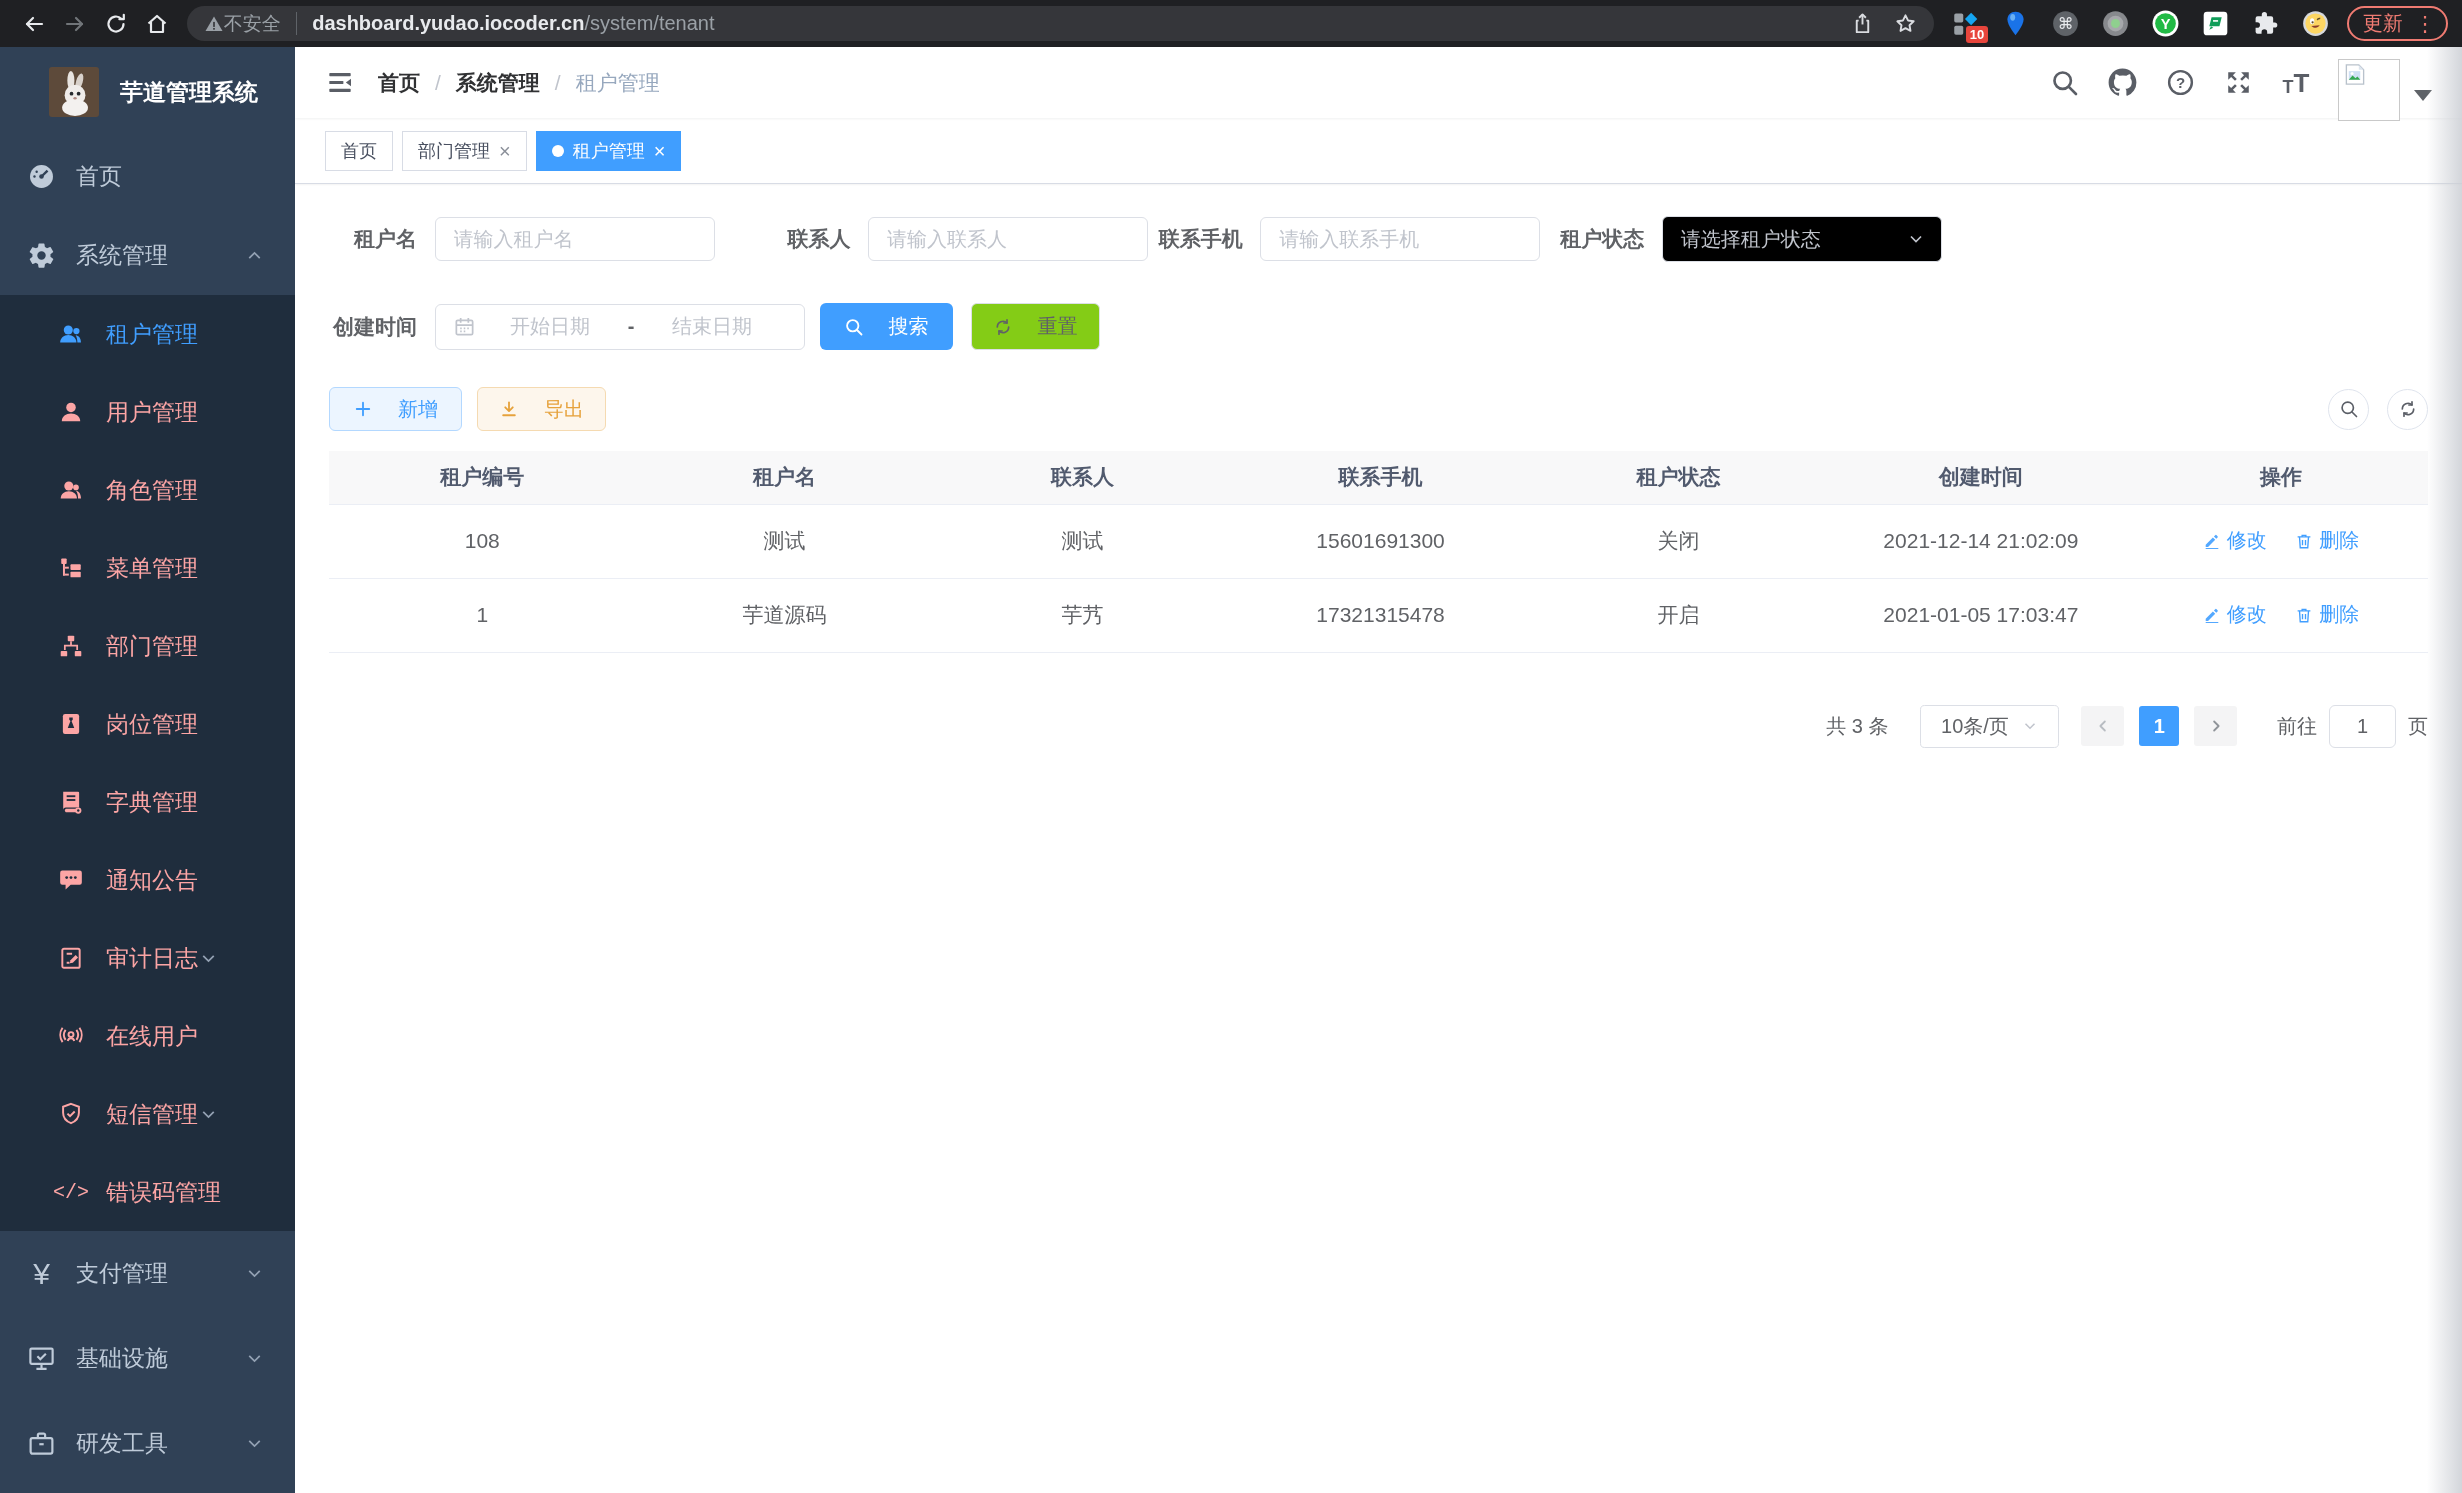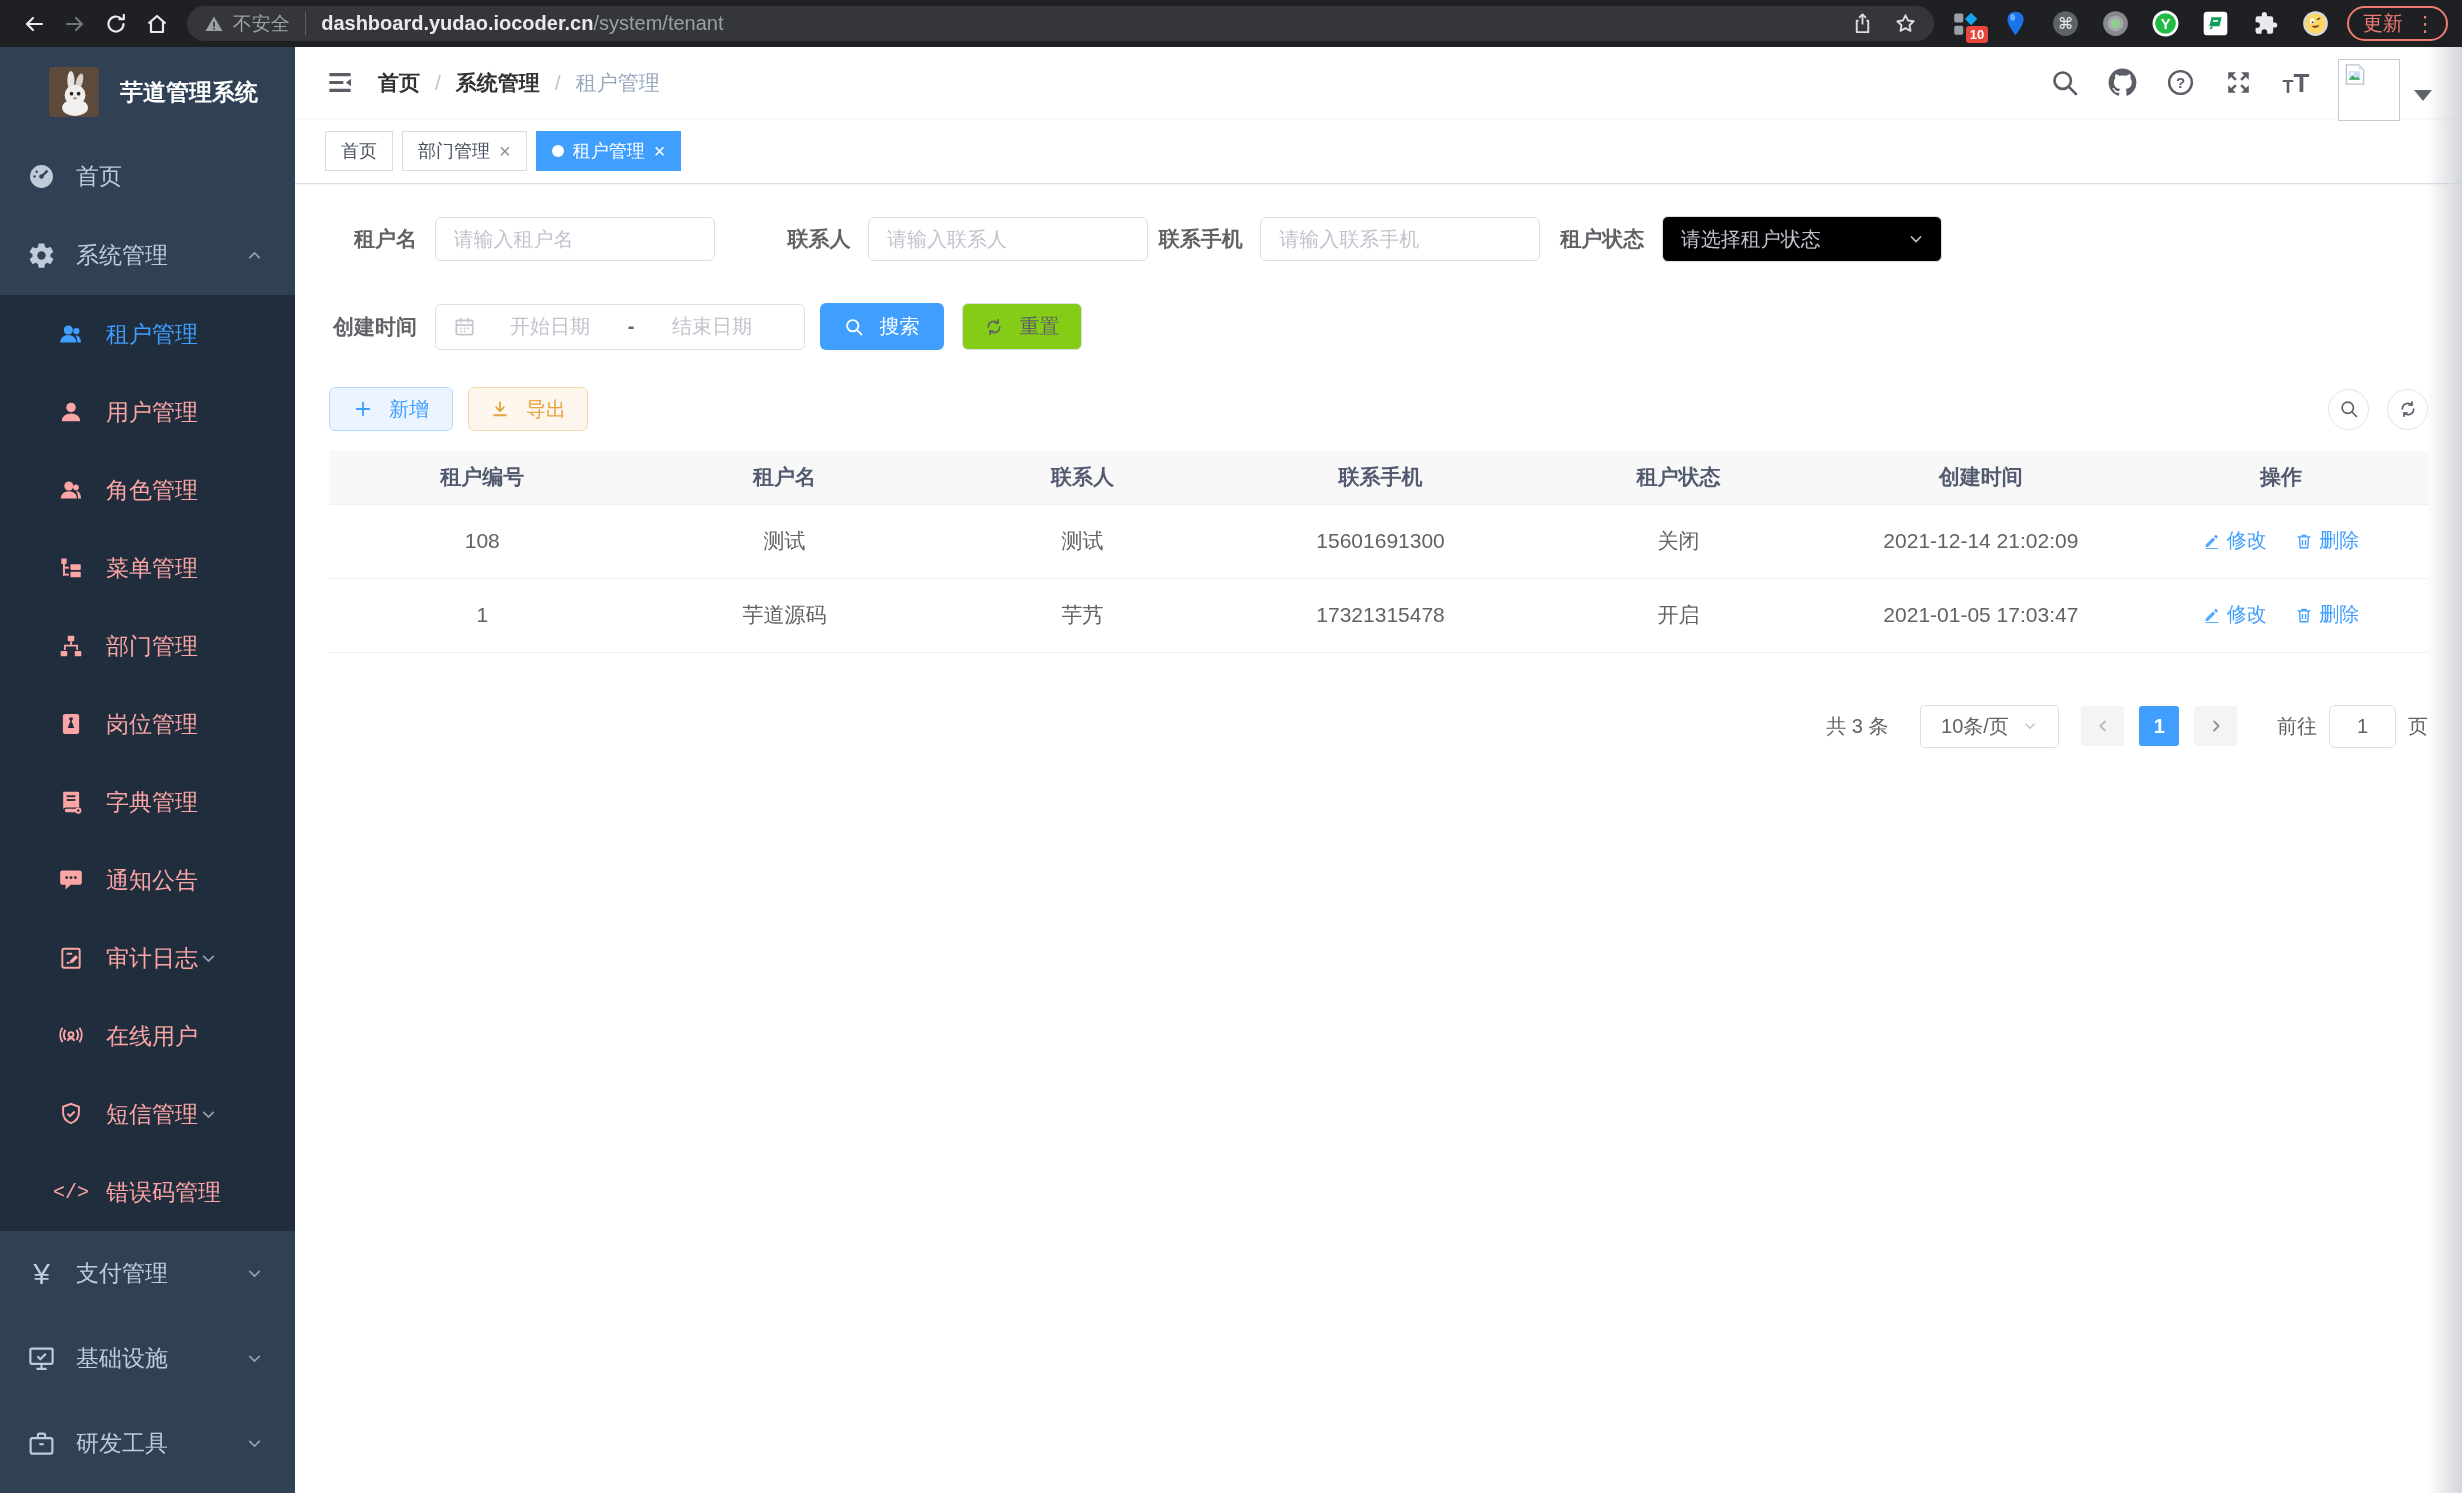--- a/index.html
+++ b/index.html
@@ -12,7 +12,7 @@
   .bicon { width:41px; height:41px; display:flex; align-items:center; justify-content:center; border-radius:50%; flex:none; cursor:pointer; }
   .bicon svg { width:24px; height:24px; }
   .omnibox { flex:1; height:35px; background:#35363a; border-radius:17.5px; display:flex; align-items:center; padding:0 17px; margin:0 9px; min-width:0; cursor:text; }
-  .omni-warn { color:#9aa0a6; display:flex; align-items:center; gap:9px; font-size:19px; flex:none; }
+  .omni-warn { color:#9aa0a6; display:flex; align-items:center; font-size:19px; flex:none; }
   .omni-div { width:1.5px; height:23px; background:#5f6368; margin:0 15px; flex:none; }
   .omni-host { color:#e8eaed; font-size:20px; font-weight:700; white-space:nowrap; }
   .omni-path { color:#9aa0a6; font-size:20px; white-space:nowrap; }

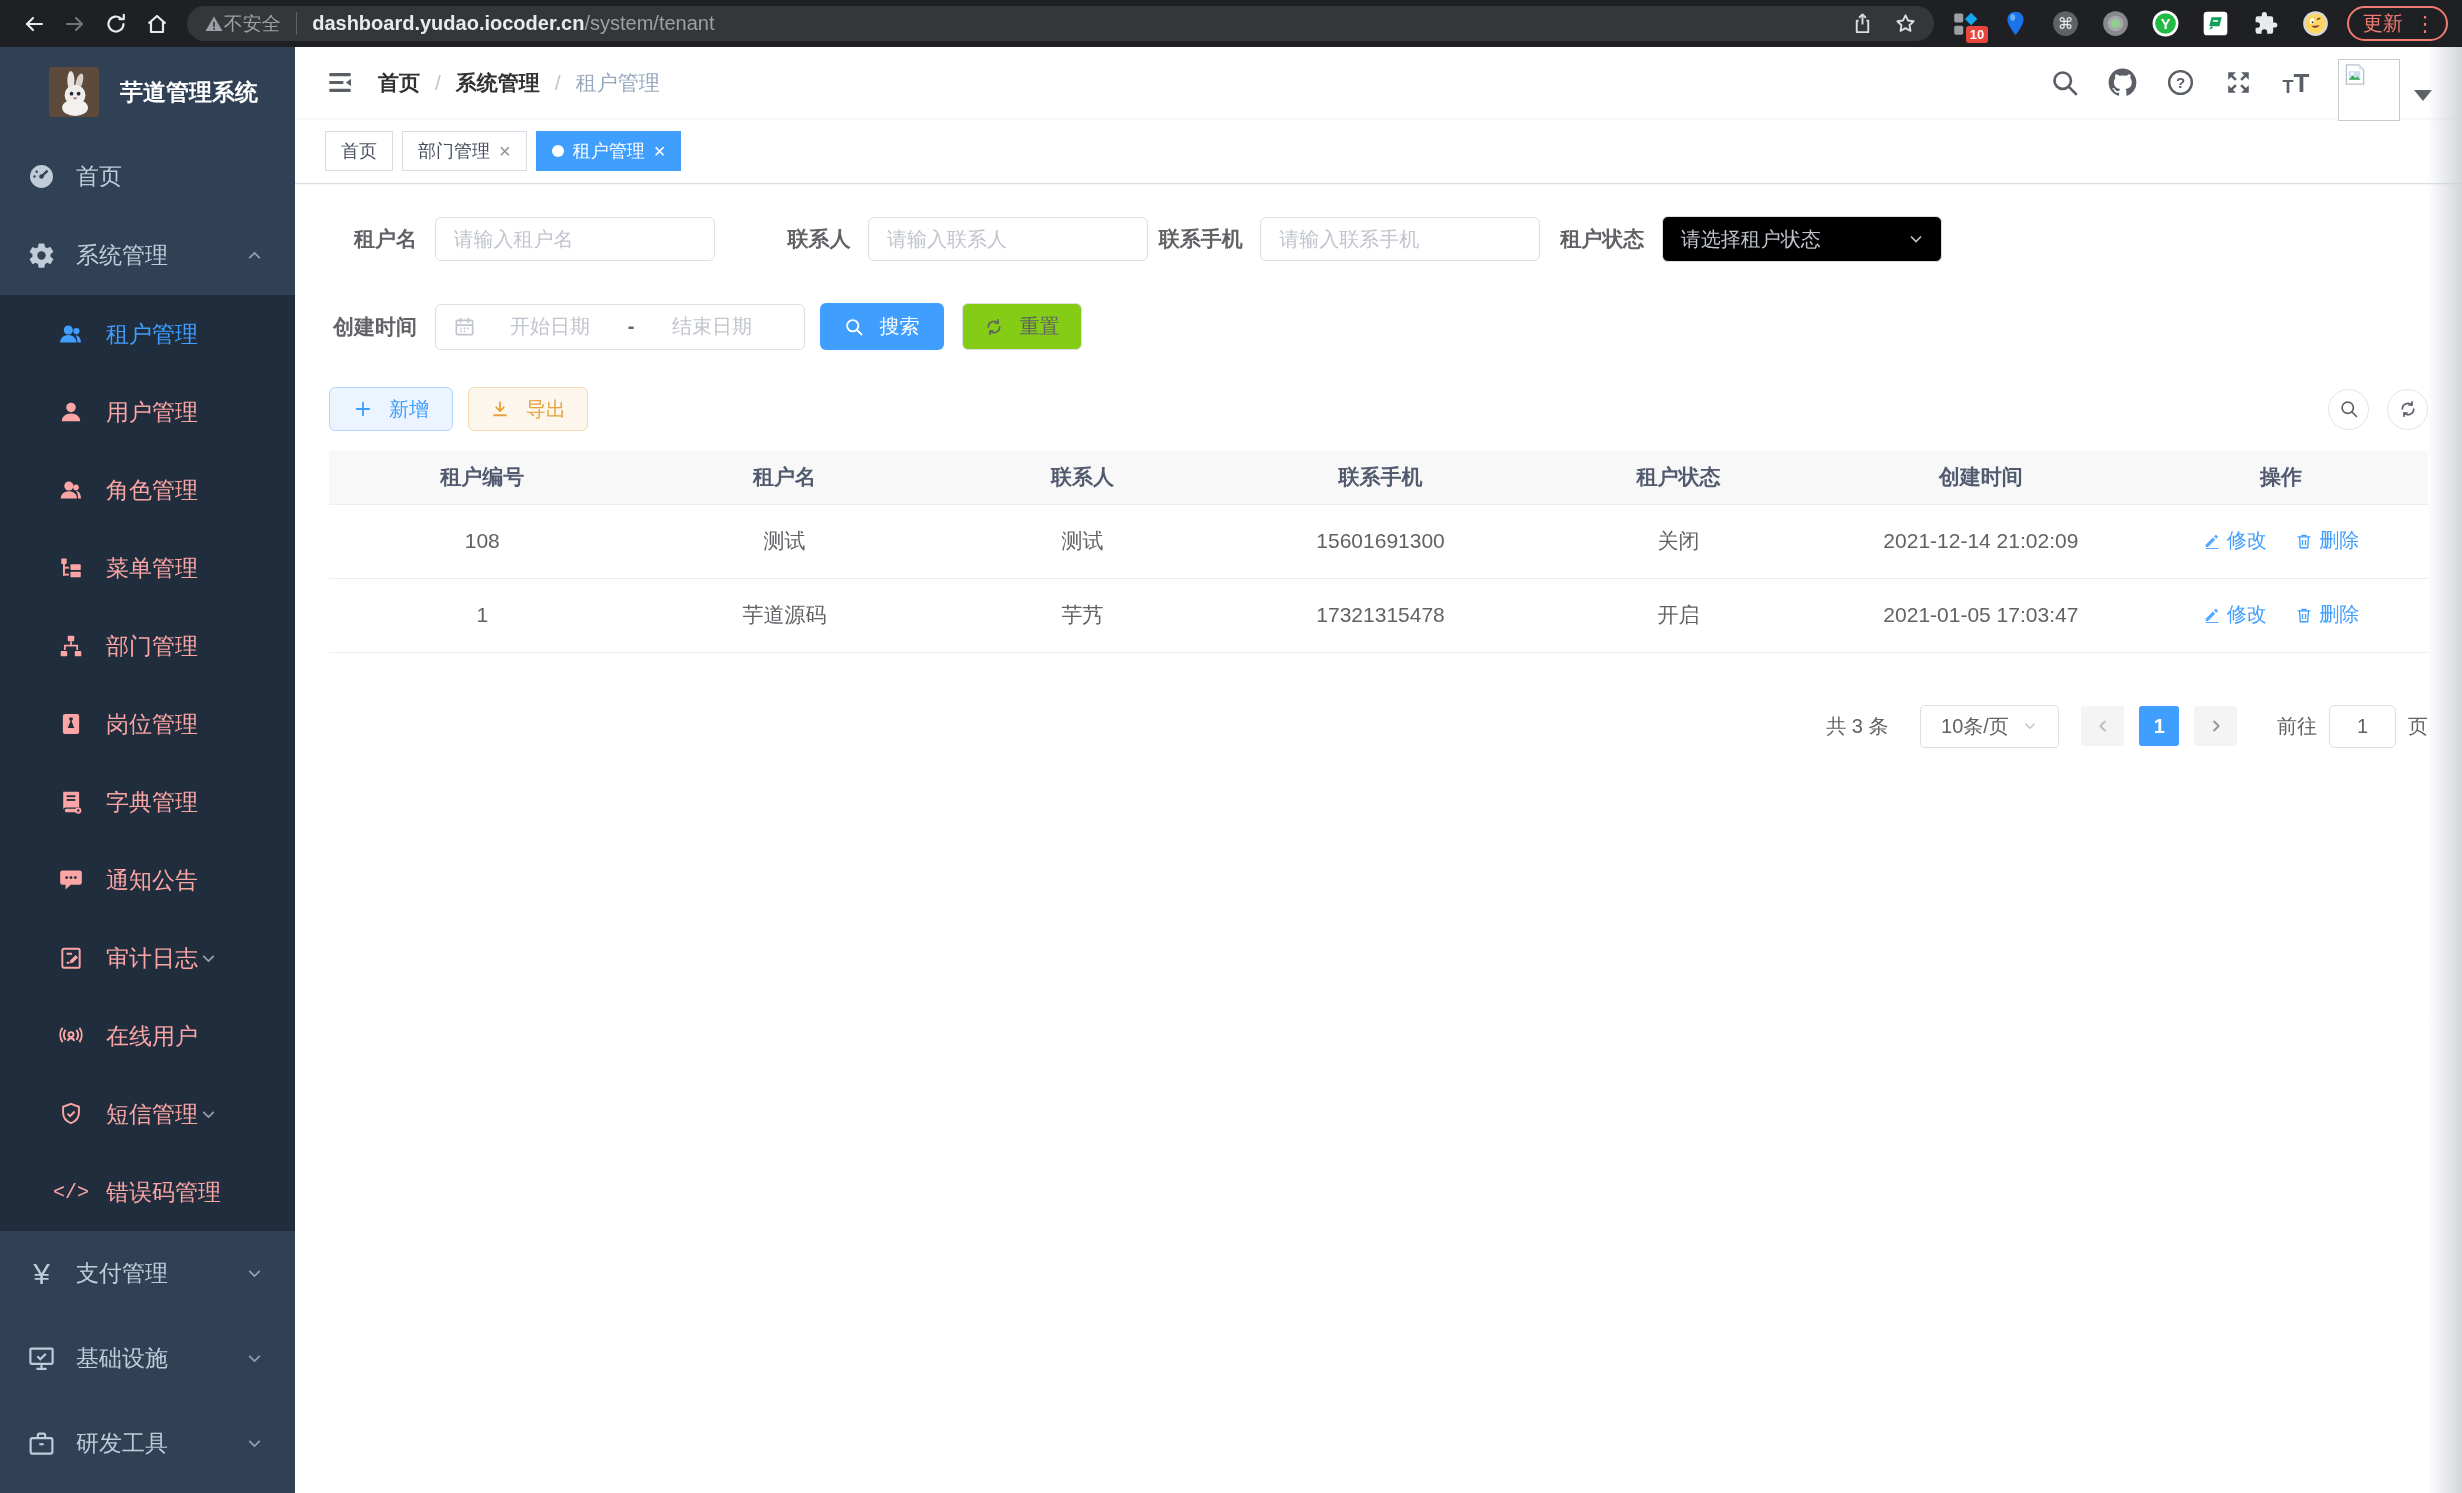--- a/index.html
+++ b/index.html
@@ -90,7 +90,7 @@
   .date-range svg { width:23px; height:23px; color:#c0c4cc; flex:none; }
   .dr-txt { flex:1; text-align:center; color:#c0c4cc; font-size:20px; }
   .dr-sep { color:#606266; font-size:20px; font-weight:700; padding:0 3px; }
-  .btn { display:inline-flex; align-items:center; justify-content:center; gap:16px; border-radius:6px; font-size:20px; cursor:pointer; border:0.8px solid transparent; font-family:inherit; }
+  .btn { display:inline-flex; align-items:center; justify-content:center; gap:25px; border-radius:6px; font-size:20px; cursor:pointer; border:0.8px solid transparent; font-family:inherit; }
   .btn svg { width:20px; height:20px; }
   .btn-search { height:47px; padding:0 23px; background:#409eff; color:#fff; margin-left:15px; }
   .btn-reset { height:47px; padding:0 21px; background:#84cc16; color:#606266; border-color:#dcdfe6; margin-left:18px; }

